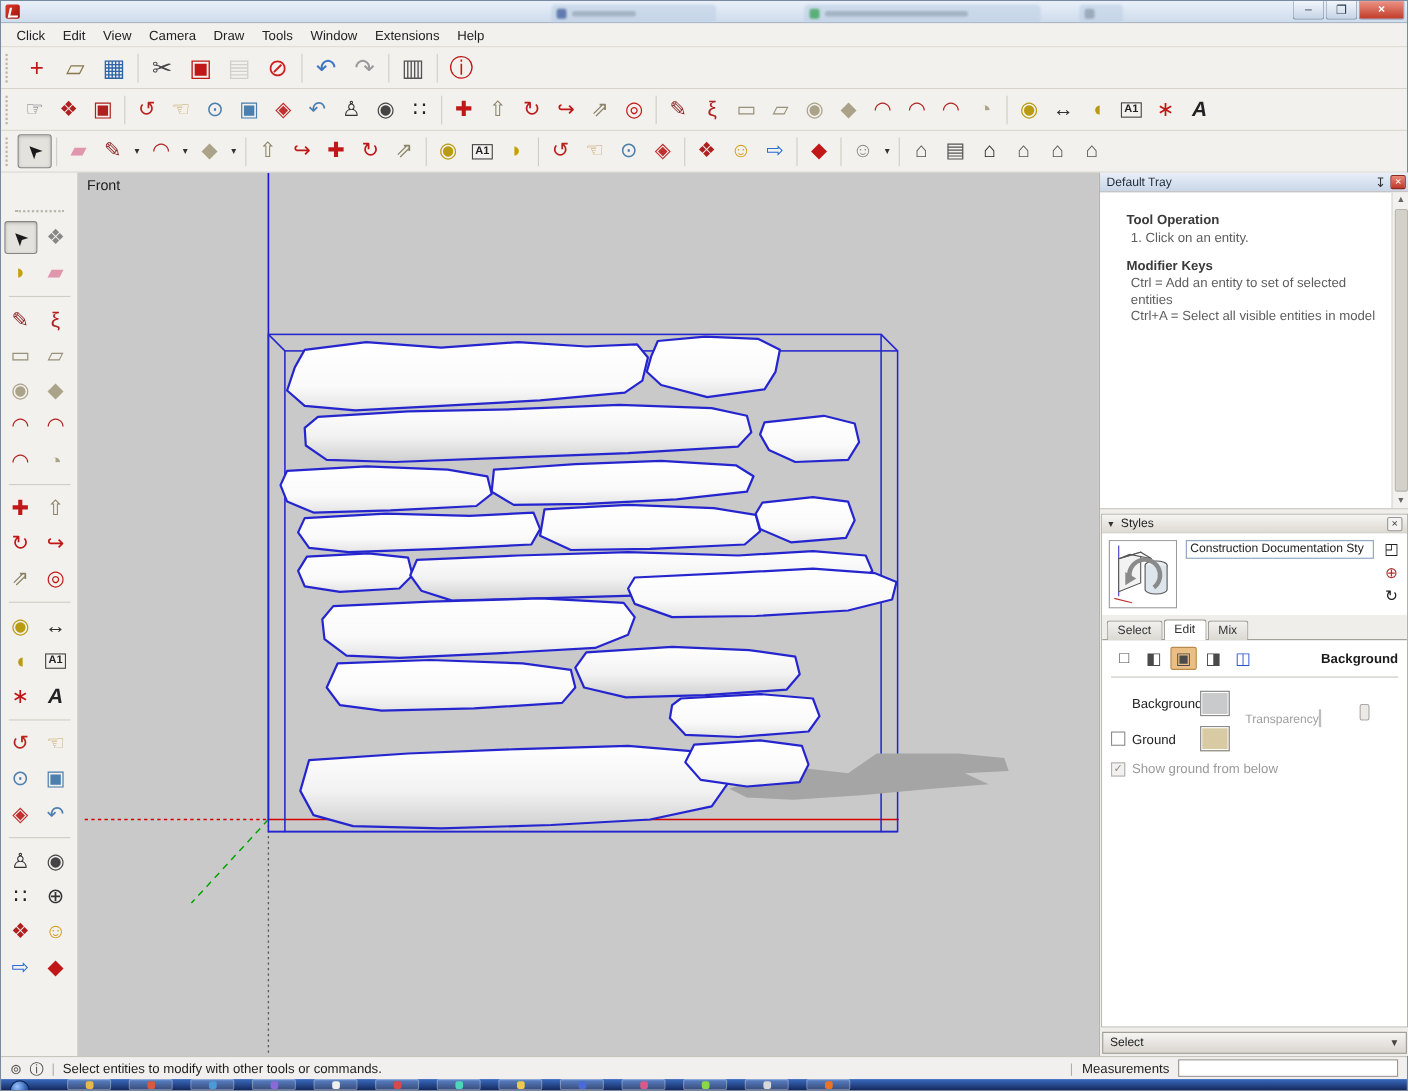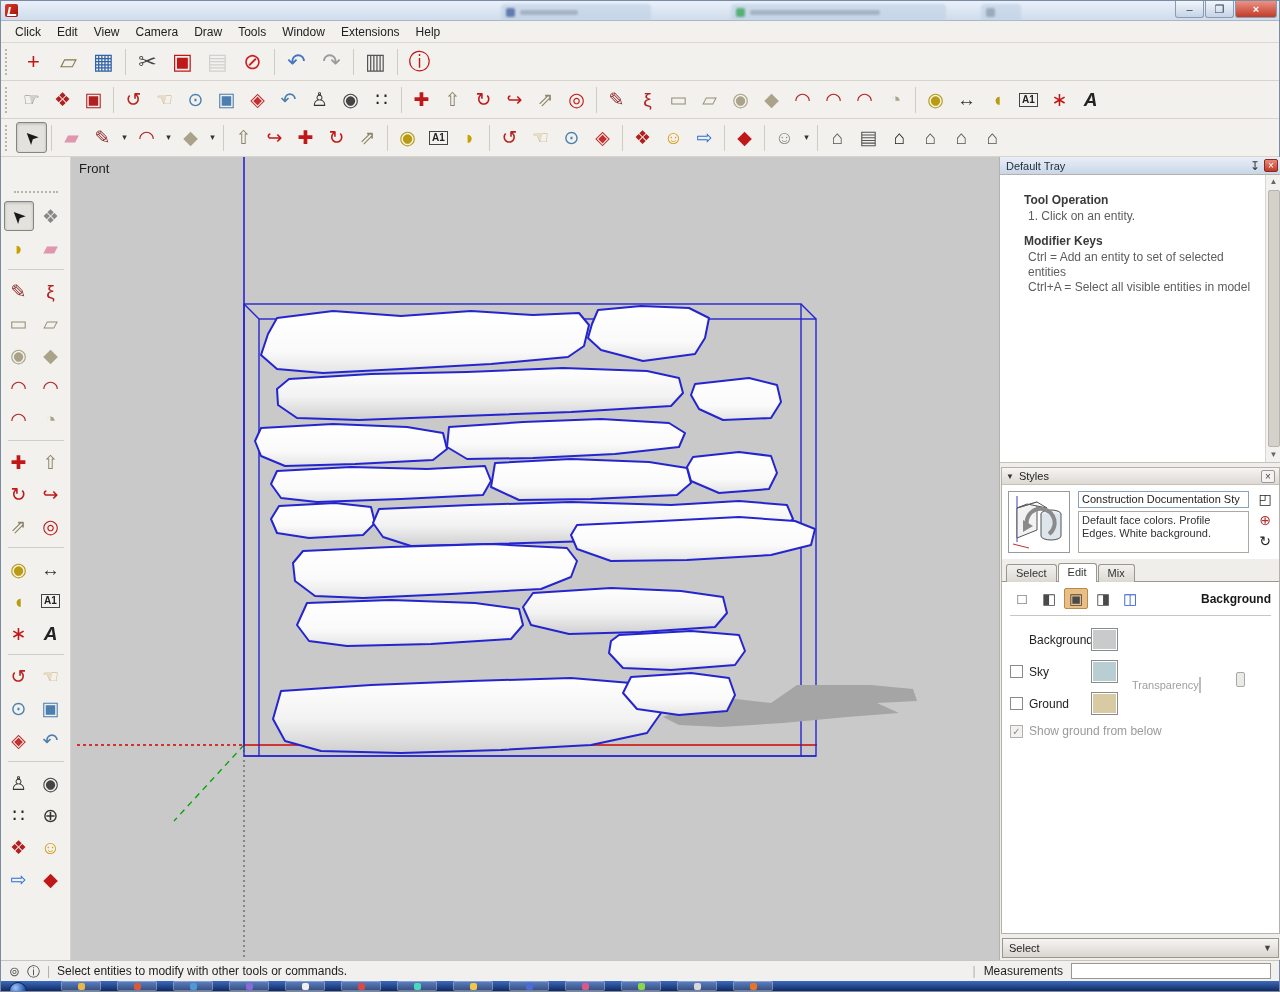--- a/index.html
+++ b/index.html
@@ -724,7 +724,6 @@
           </svg>
           <div class="style-fields">
             <div class="style-name">Construction Documentation Sty</div>
-            <div class="style-desc">Default face colors. Profile Edges. White background.</div>
           </div>
           <div class="style-btns">
             <span class="sbtn">◰</span>

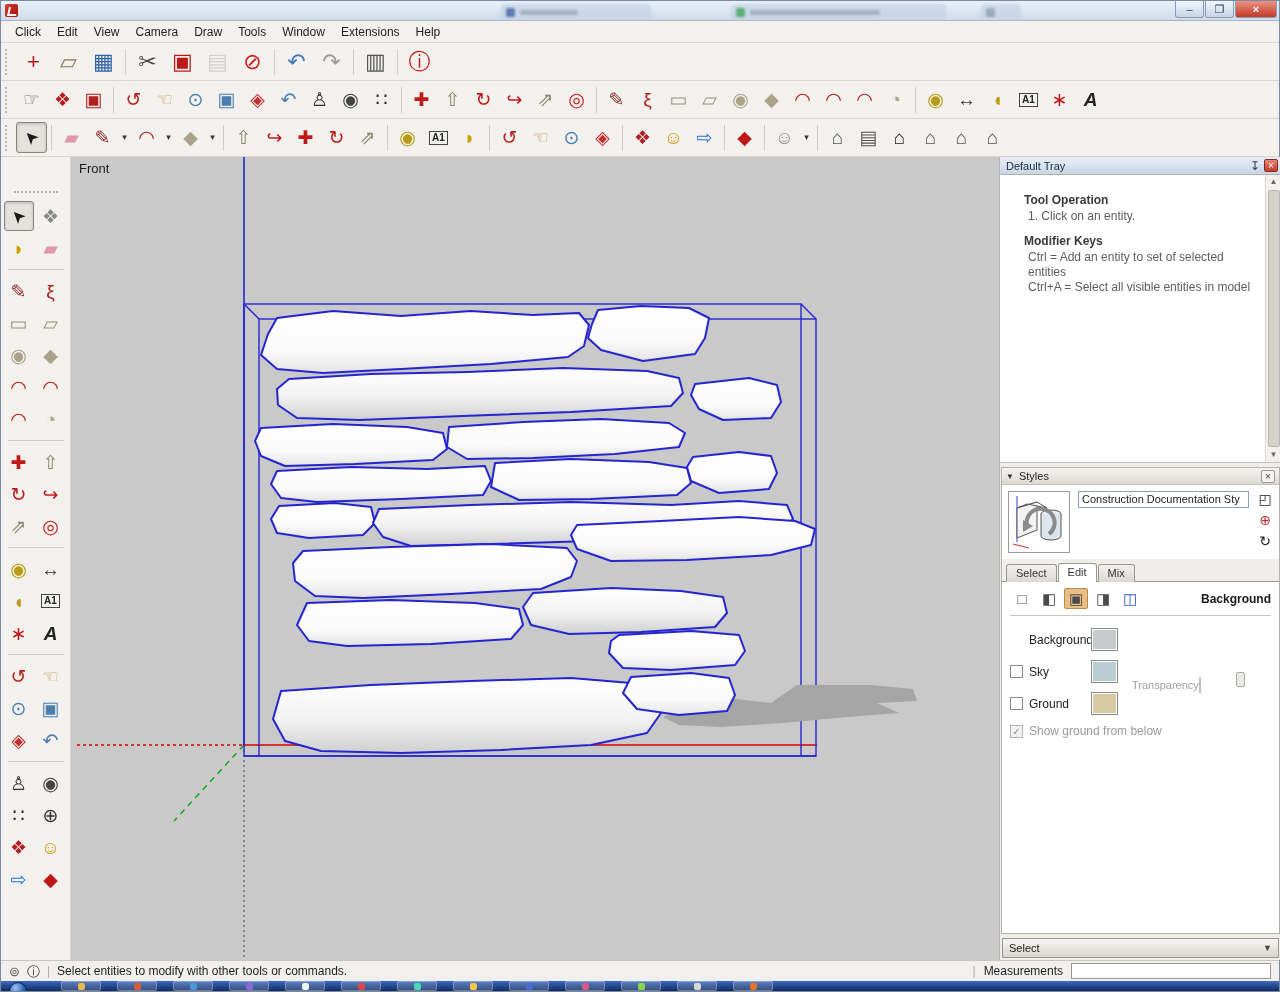--- a/index.html
+++ b/index.html
@@ -756,11 +756,6 @@
           </div>
           <div class="setting-row">
             <span class="cb"></span>
-            <span class="set-label">Sky</span>
-            <span class="swatch" style="background:#b9ced2;"></span>
-          </div>
-          <div class="setting-row">
-            <span class="cb"></span>
             <span class="set-label">Ground</span>
             <span class="swatch" style="background:#d8cba3;"></span>
             <span class="transp">

